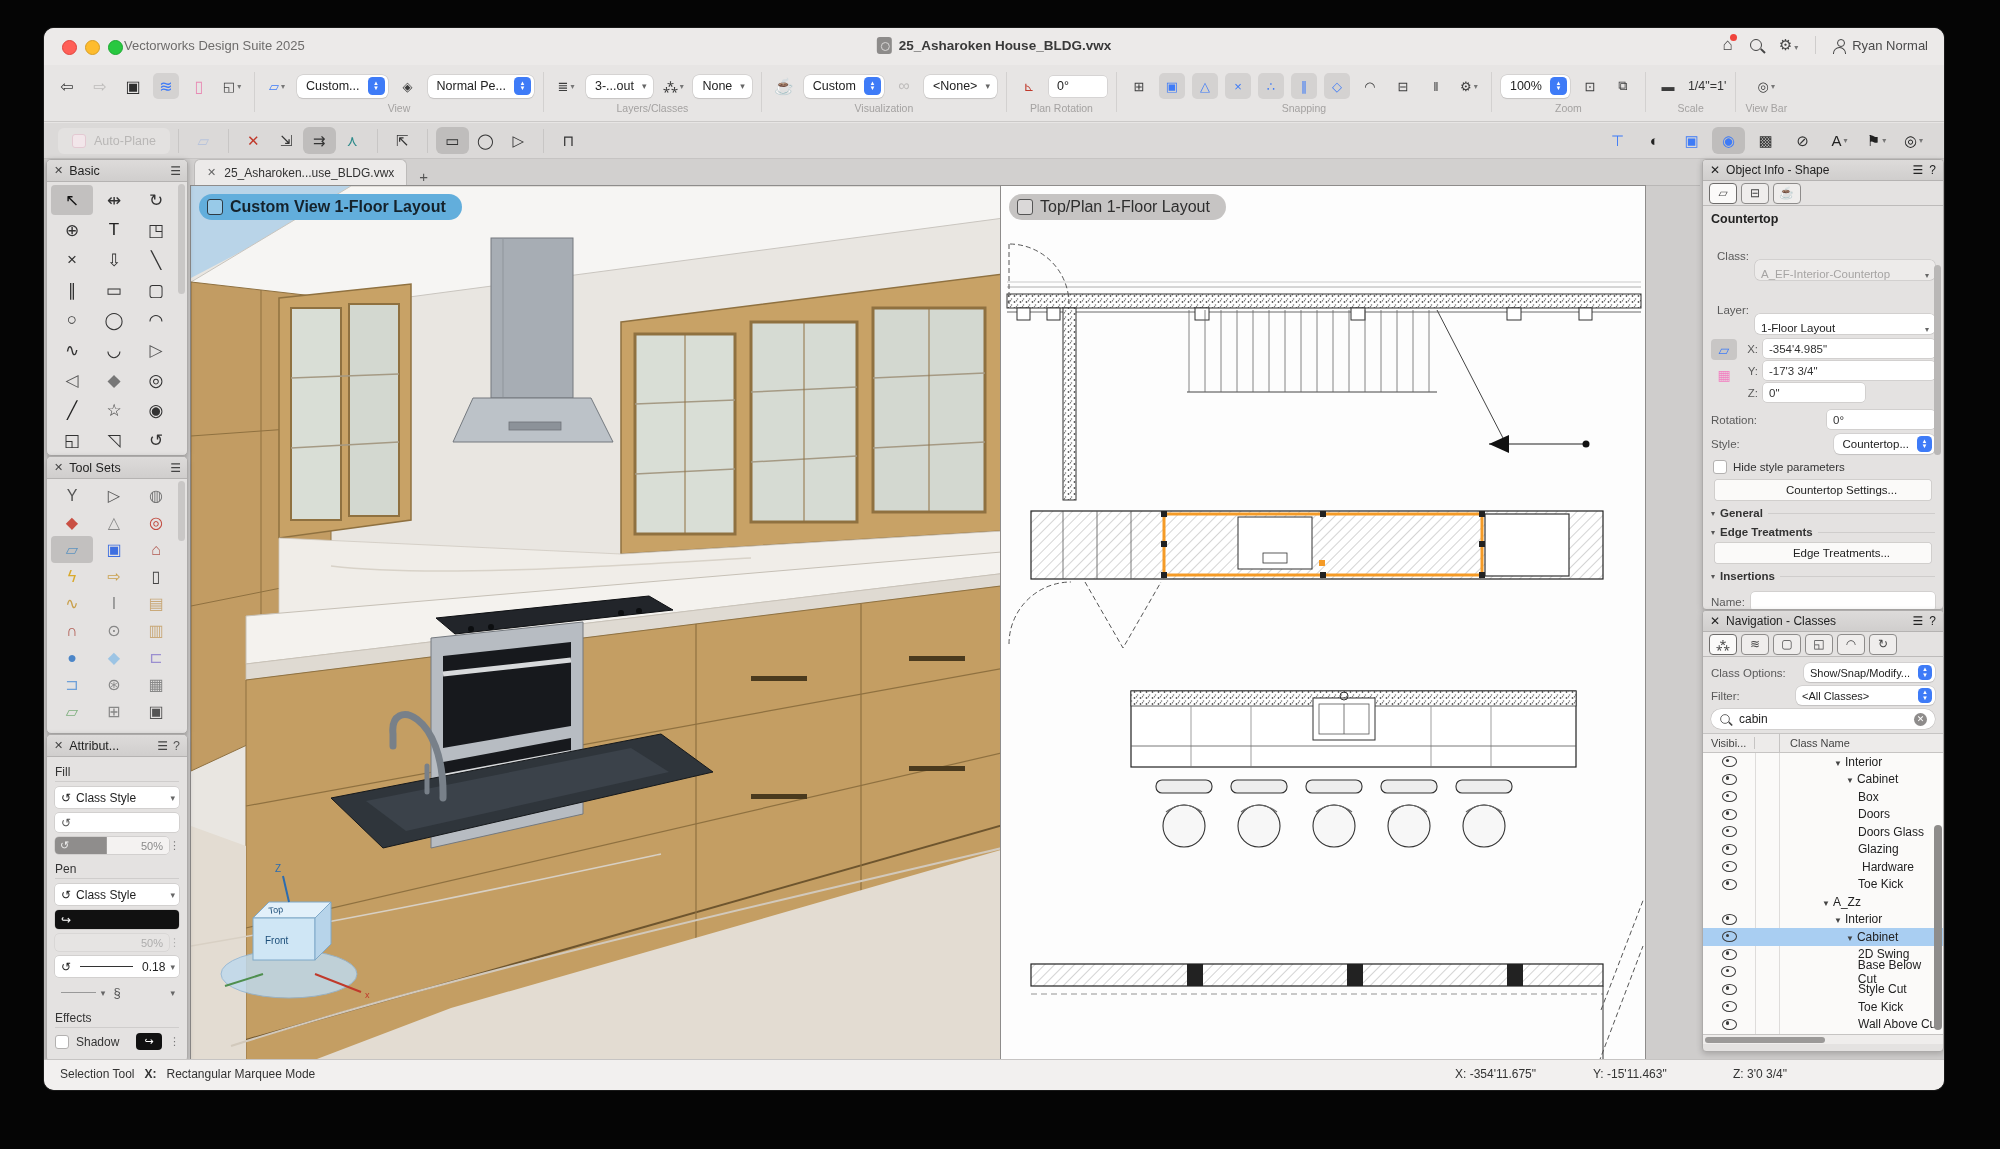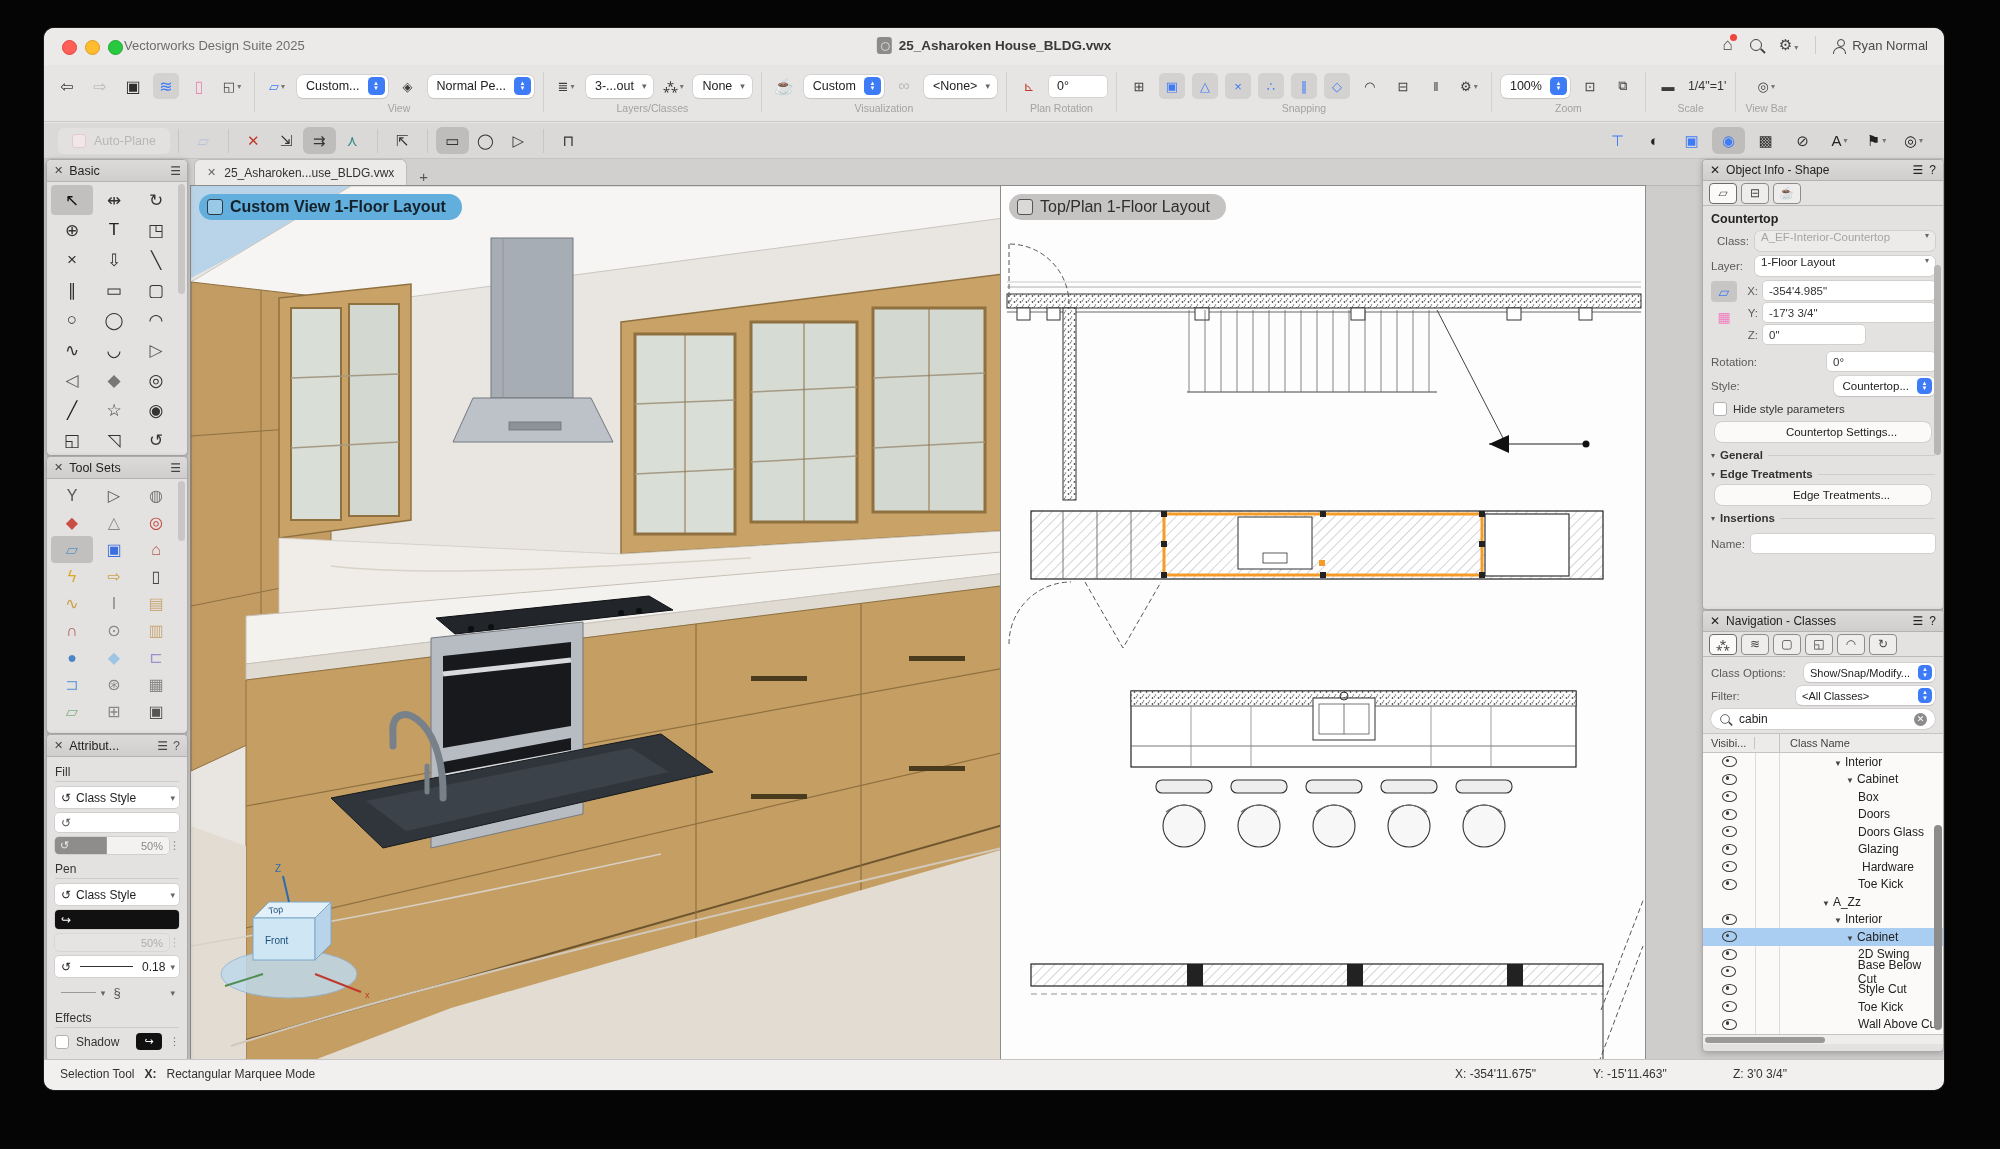--- a/index.html
+++ b/index.html
@@ -124,8 +124,8 @@
   .rtab.sel{background:#FBFAF9;border-color:#6E6C6B;}
   .oi-row{display:flex;align-items:center;margin:5px 8px;gap:6px;}
   .oi-label{color:#5a5a5a;white-space:nowrap;}
-  .oi-dd{flex:1;height:20px;background:#fff;border-radius:5px;box-shadow:0 0 0 0.5px #C0BEBD;display:flex;align-items:flex-start;
-    padding:0 6px;font-size:11.5px;color:#222;}
+  .oi-dd{flex:1;height:20px;background:#fff;border-radius:5px;box-shadow:0 0 0 0.5px #C0BEBD;display:flex;align-items:flex-end;
+    padding:0 6px;font-size:11.5px;color:#222;margin-top:29px;}
   .oi-dd.dis{color:#A6A4A3;background:#EDEBEA;}
   .oi-dd .pchev{margin-left:auto;font-size:8px;color:#666;}
   .oi-field{flex:1;height:19px;background:#fff;border-radius:4px;box-shadow:0 0 0 0.5px #C0BEBD;display:flex;align-items:center;padding:0 6px;}

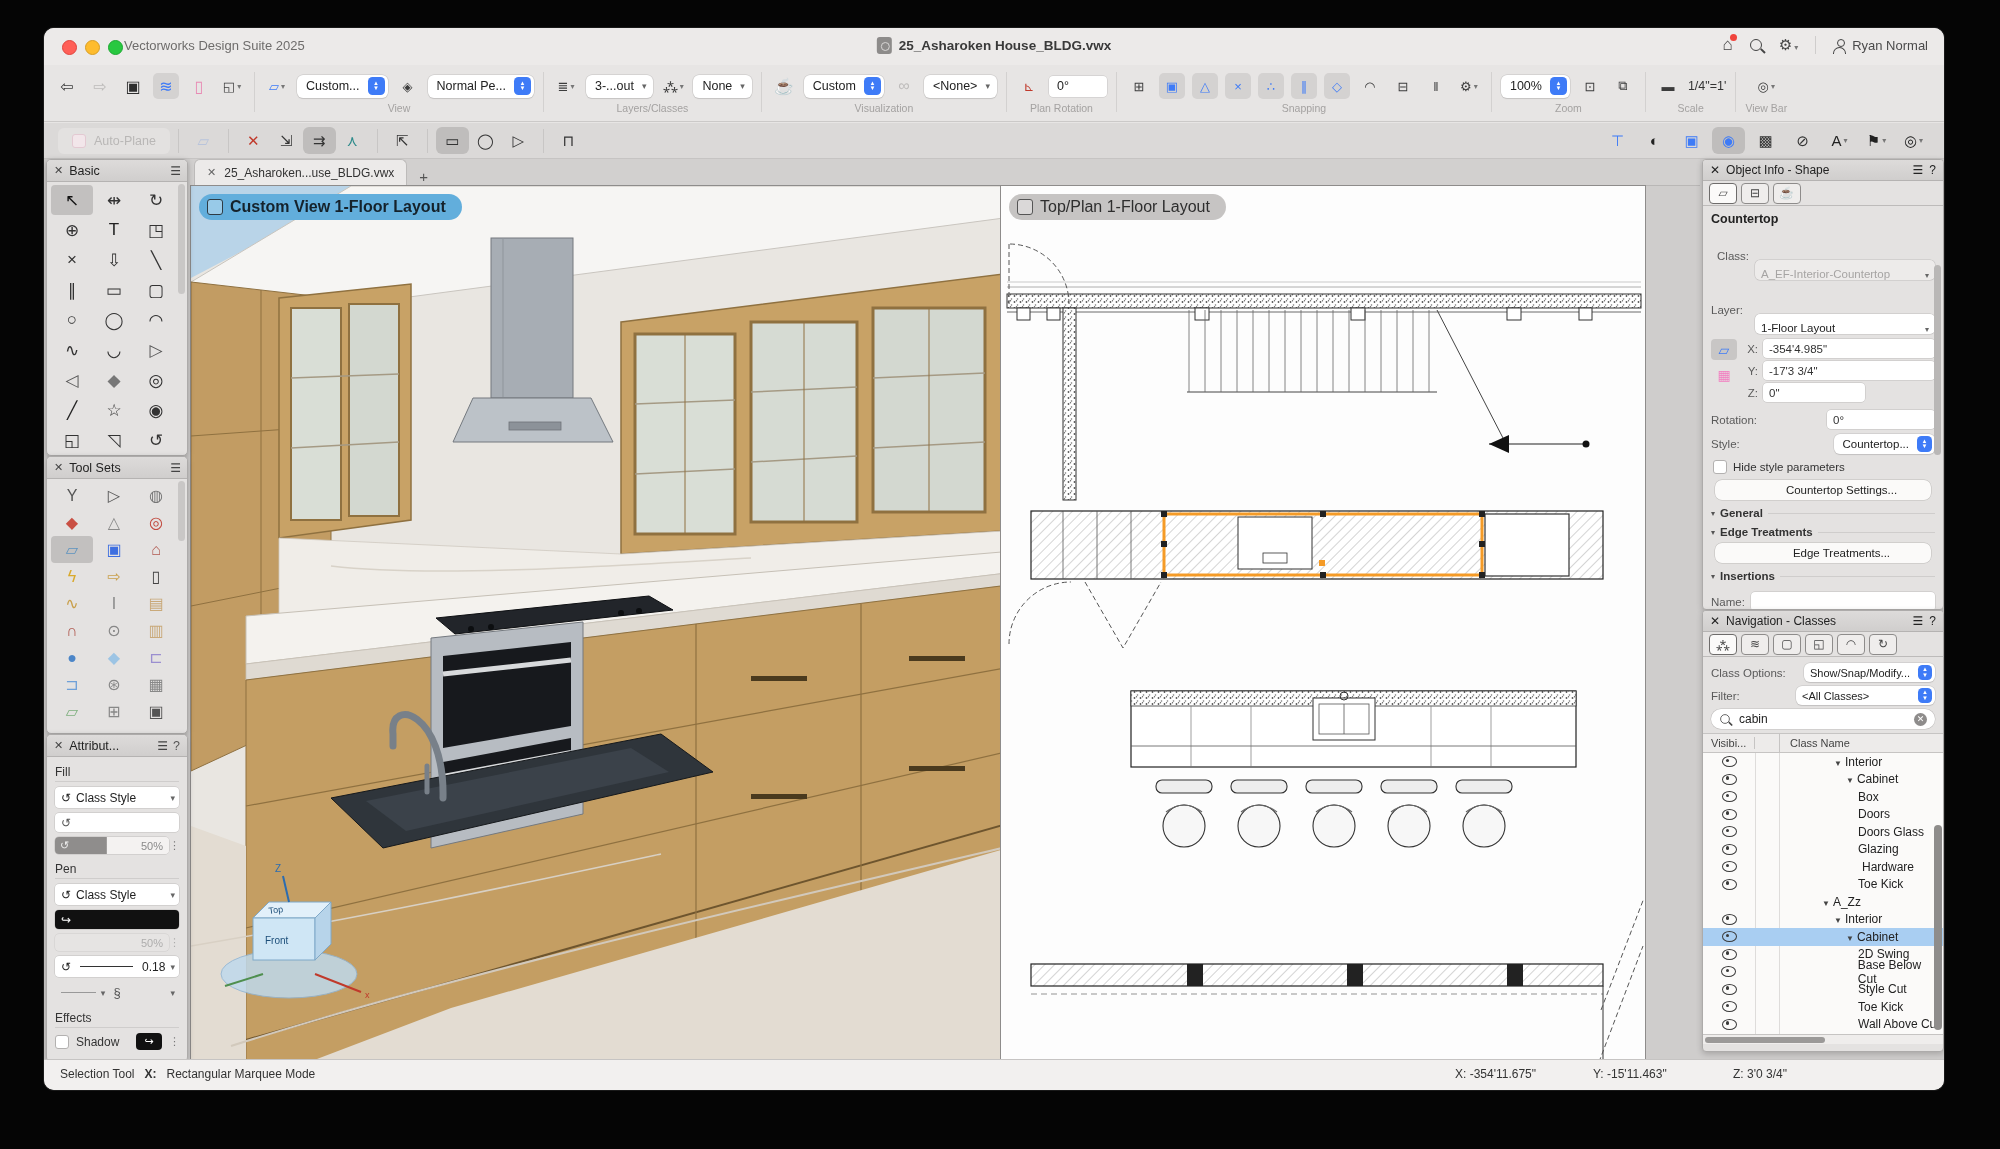--- a/index.html
+++ b/index.html
@@ -797,7 +797,7 @@
             </span>
       </div>
       <div class="oi-row">
-        <span class="oi-label" style="width:38px;">Layer:</span>
+        <span class="oi-label" style="width:38px;text-align:right;">Layer:</span>
         <span class="oi-dd">
               <span>1-Floor Layout</span>
               <span class="pchev">▾</span>

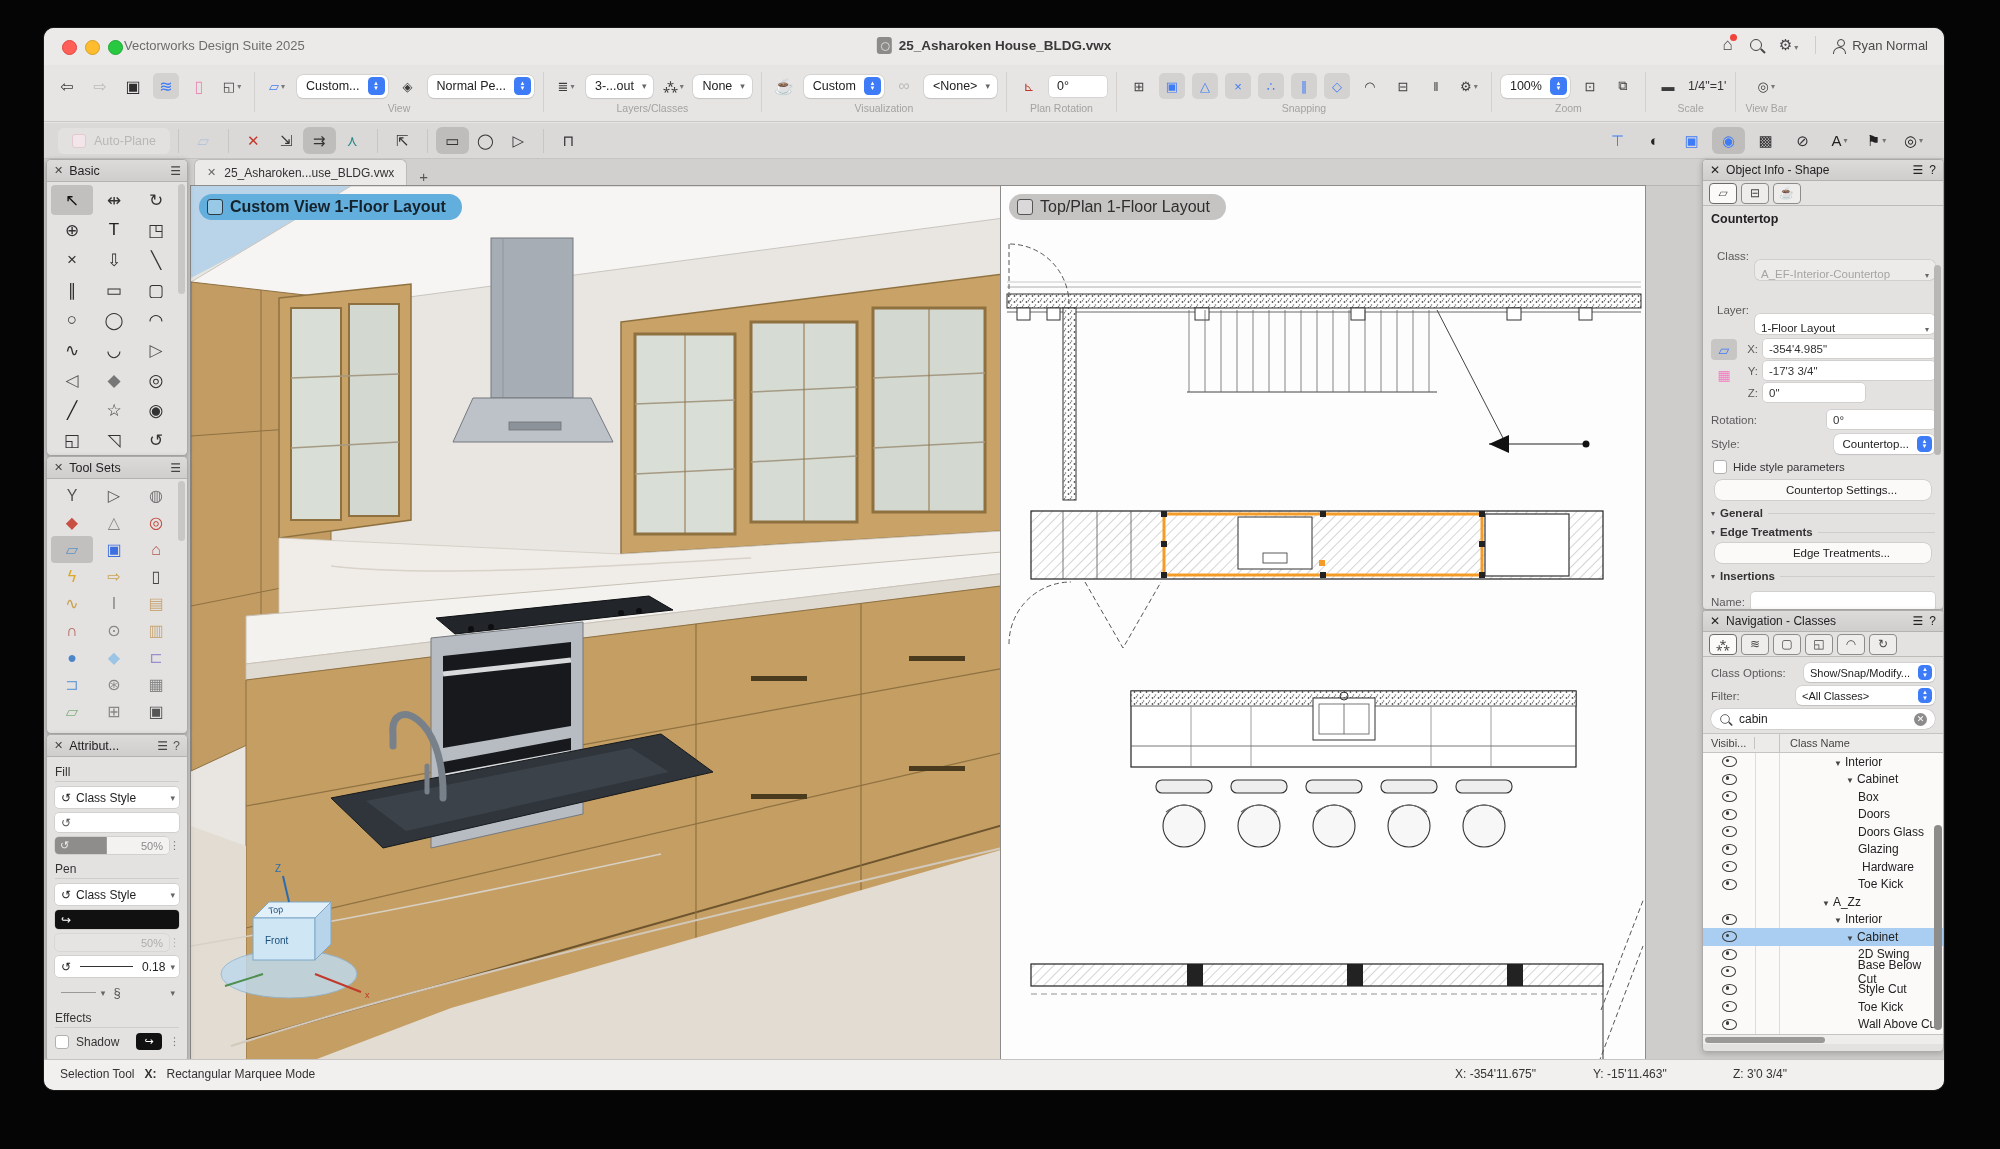--- a/index.html
+++ b/index.html
@@ -136,7 +136,7 @@
   .cibtn.p{color:#F27CC0;}
   .crow{display:flex;align-items:center;gap:5px;margin-bottom:3px;}
   .crow .l{width:14px;text-align:right;color:#5a5a5a;}
-  .btn-wide{margin:5px 12px;height:20px;background:#FBFAF9;border-radius:7px;box-shadow:0 0 0 0.5px #BDBBBA;
+  .btn-wide{margin:5px 12px;height:20px;background:#FBFAF9;border-radius:2px;box-shadow:0 0 0 0.5px #BDBBBA;
     display:flex;align-items:center;justify-content:center;font-size:11.5px;color:#222;padding-left:37px;}
   .sect{display:flex;align-items:center;gap:5px;margin:7px 8px 2px 8px;font-weight:bold;color:#333;}
   .sect:after{content:"";flex:1;height:1px;background:#CFCDCC;}

